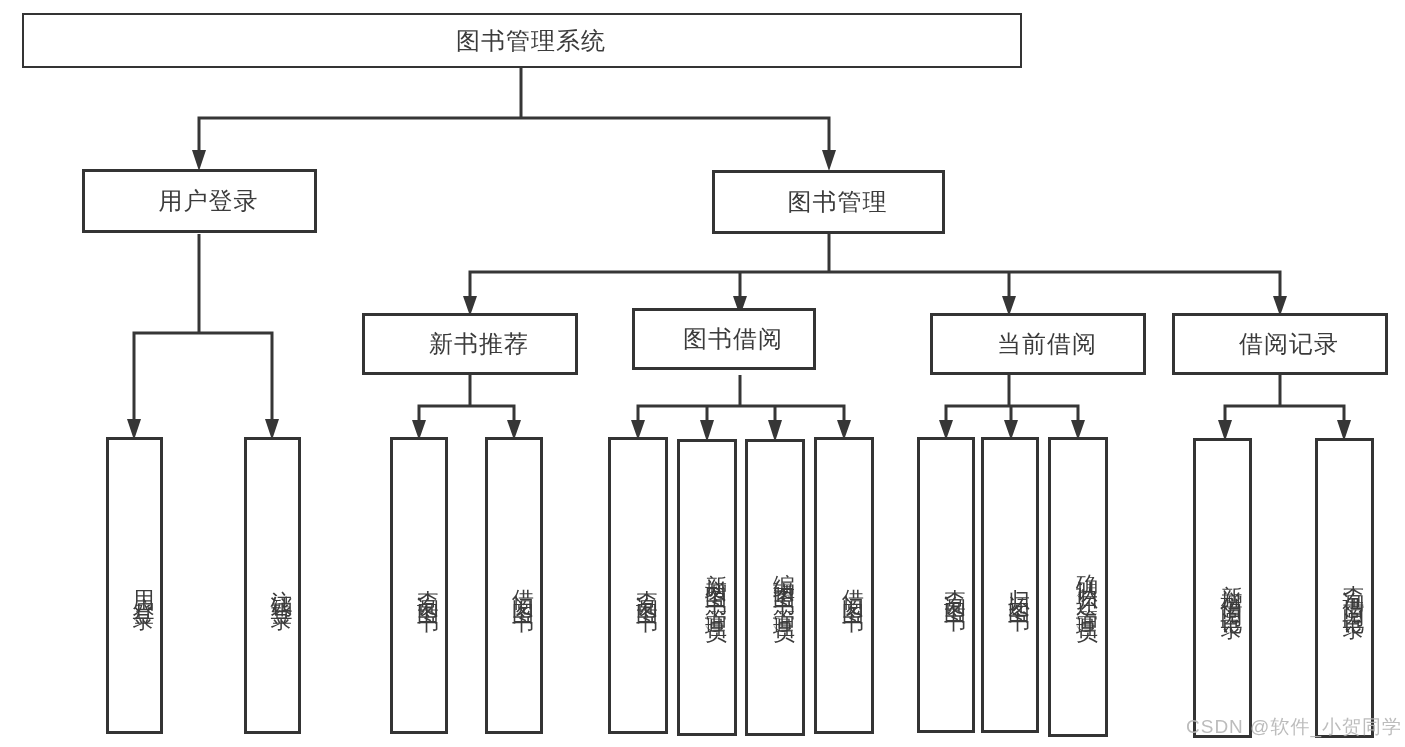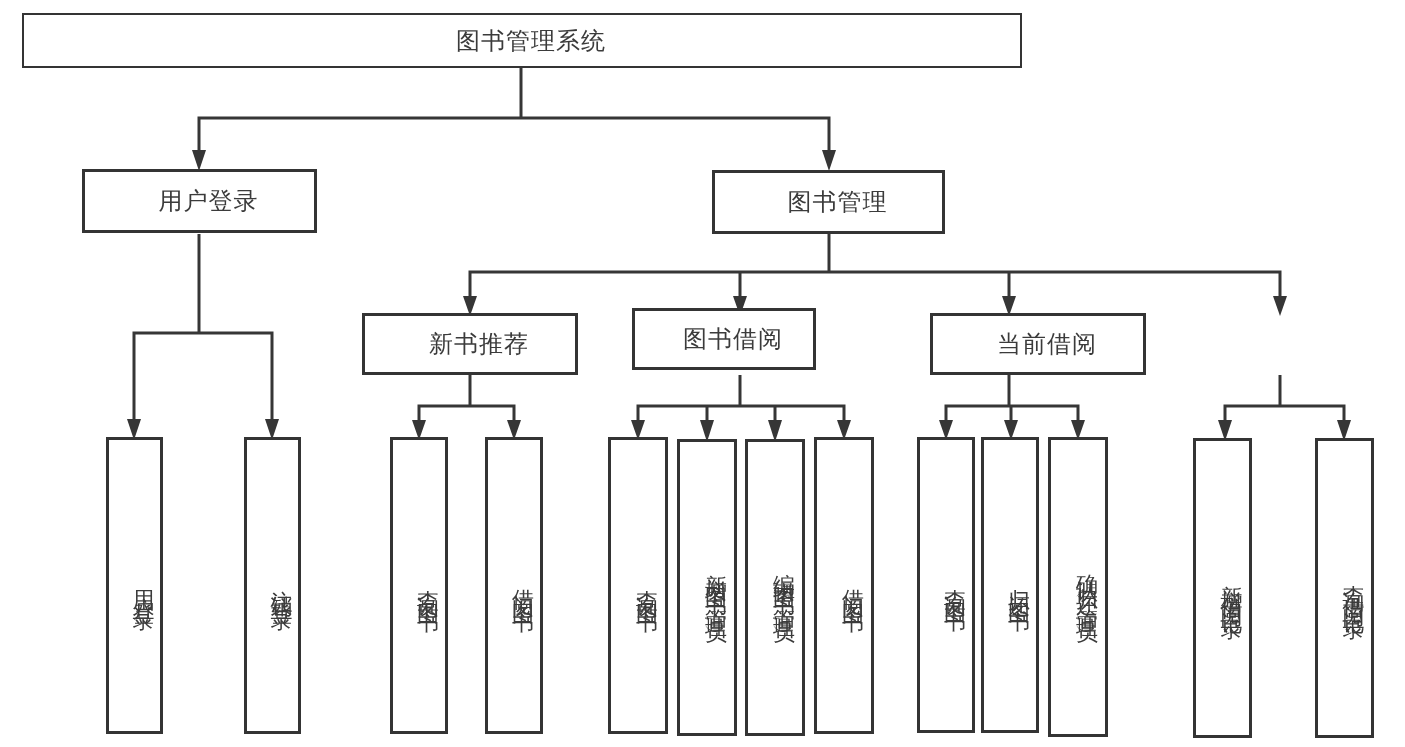--- a/index.html
+++ b/index.html
@@ -90,6 +90,9 @@
   <div class="node hbox" style="left:902px;top:313px;width:216px;height:62px;margin-left:28px;">
     <span>当前借阅</span>
   </div>
+  <div class="node hbox" style="left:1172px;top:313px;width:216px;height:62px;">
+    <span>借阅记录</span>
+  </div>
 
   <div class="node vbox" style="left:106px;top:437px;width:57px;height:297px;">
     <span class="vtext">用户登录</span>

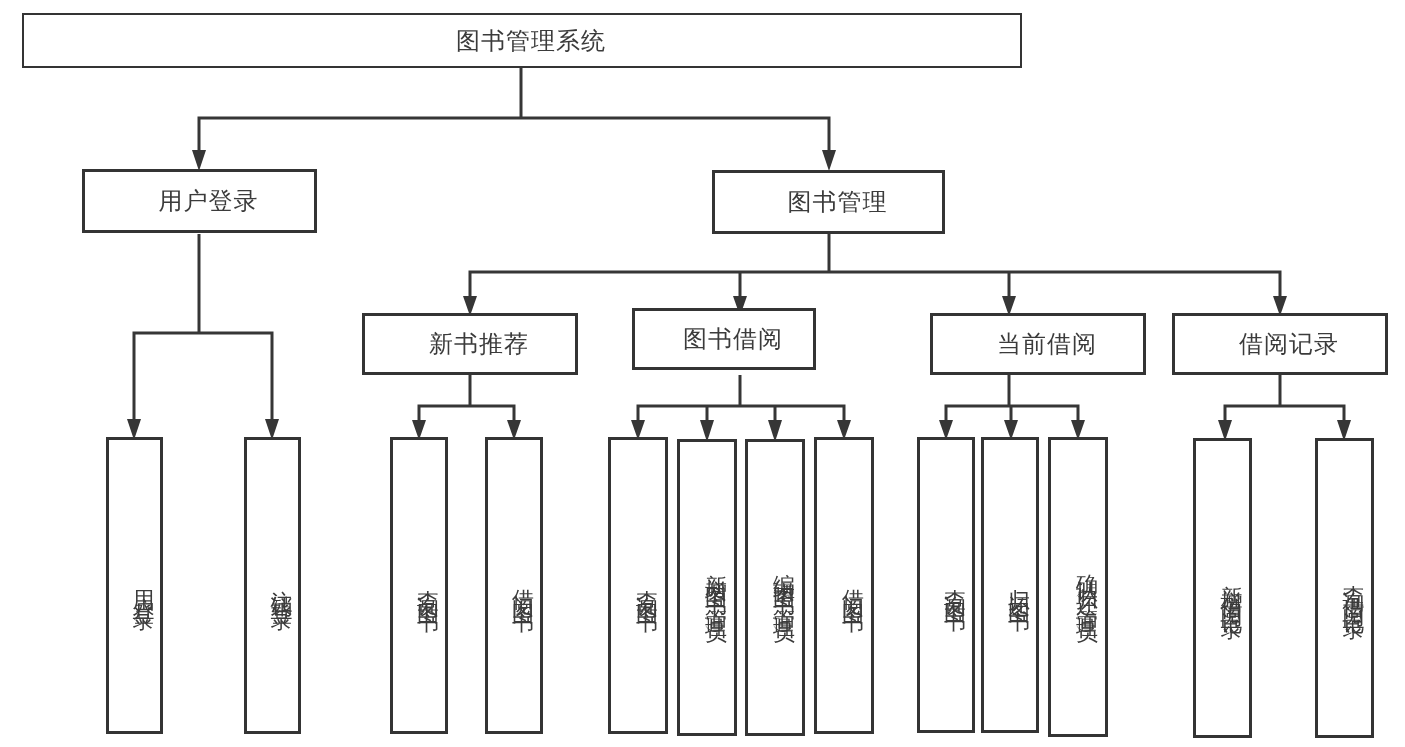--- a/index.html
+++ b/index.html
@@ -138,6 +138,7 @@
     <span class="vtext">查询借阅记录</span>
   </div>
 
+  <div class="watermark">CSDN @软件_小贺同学</div>
 
 </div>
 

